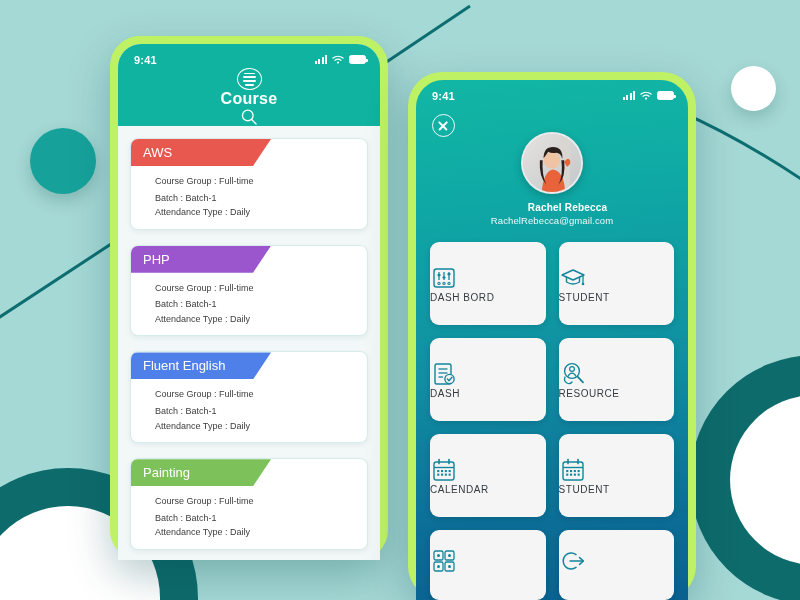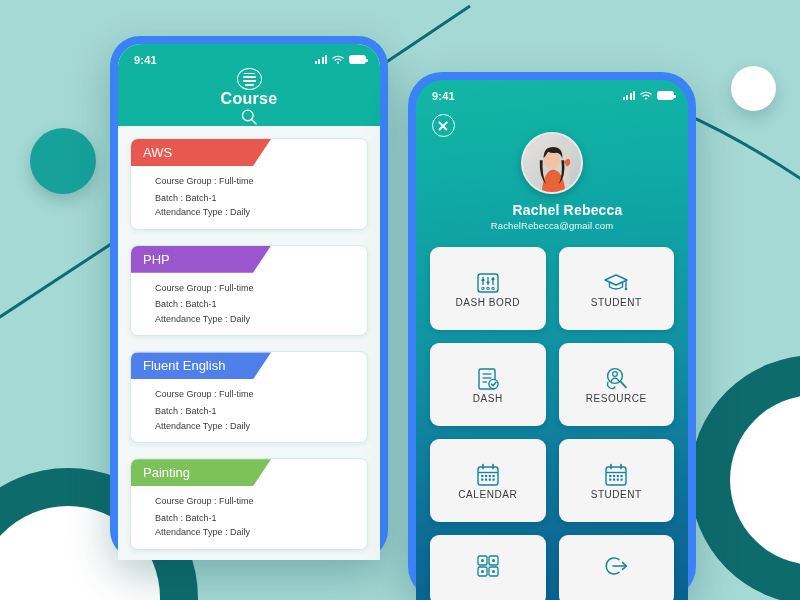--- a/index.html
+++ b/index.html
@@ -48,7 +48,7 @@
   
   .phone {
     position: absolute;
-    background: #3b82f6;
+    background: #bef264;
     box-shadow: 0 16px 42px rgba(0, 70, 75, .28);
   }
   .phone-left {

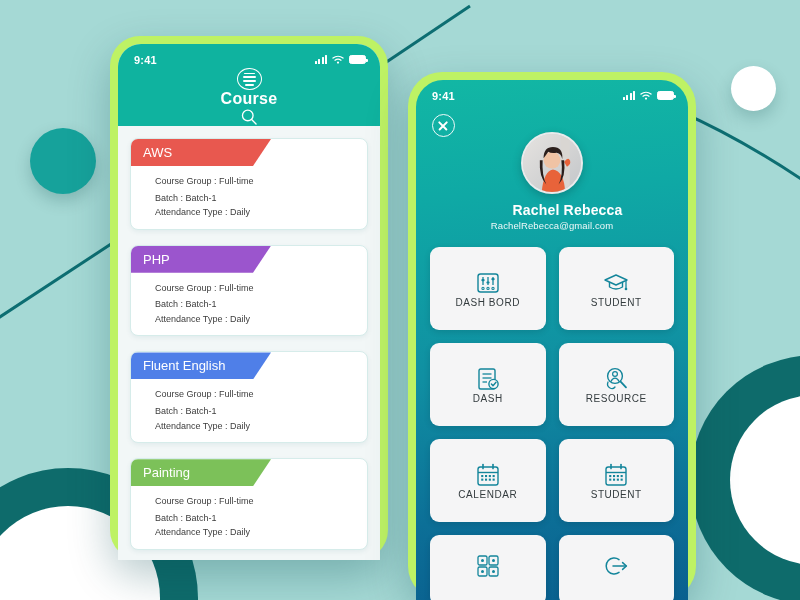--- a/index.html
+++ b/index.html
@@ -174,7 +174,7 @@
   }
   .avatar svg { display: block; width: 100%; height: 100%; }
   .profile-name {
-    color: #ffffff; font-size: 14px; font-weight: bold; letter-spacing: .2px; margin-left: 31px;
+    color: #ffffff; font-size: 10px; font-weight: bold; letter-spacing: .2px; margin-left: 31px;
   }
   .profile-email {
     color: rgba(255,255,255,.93); font-size: 9.5px; margin-top: 2px; letter-spacing: .1px;

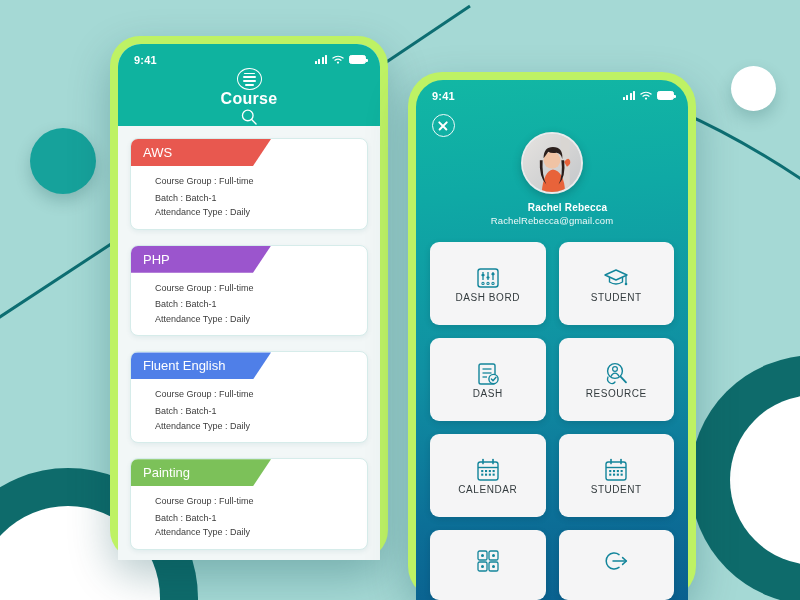--- a/index.html
+++ b/index.html
@@ -191,7 +191,7 @@
     background: #f5f5f6;
     border-radius: 9px;
     height: 83px;
-    display: flex; flex-direction: column; align-items: center; justify-content: center;
+    display: flex; flex-direction: column; justify-content: center;
     gap: 0;
     box-shadow: 0 2px 6px rgba(0,40,50,.16);
   }

